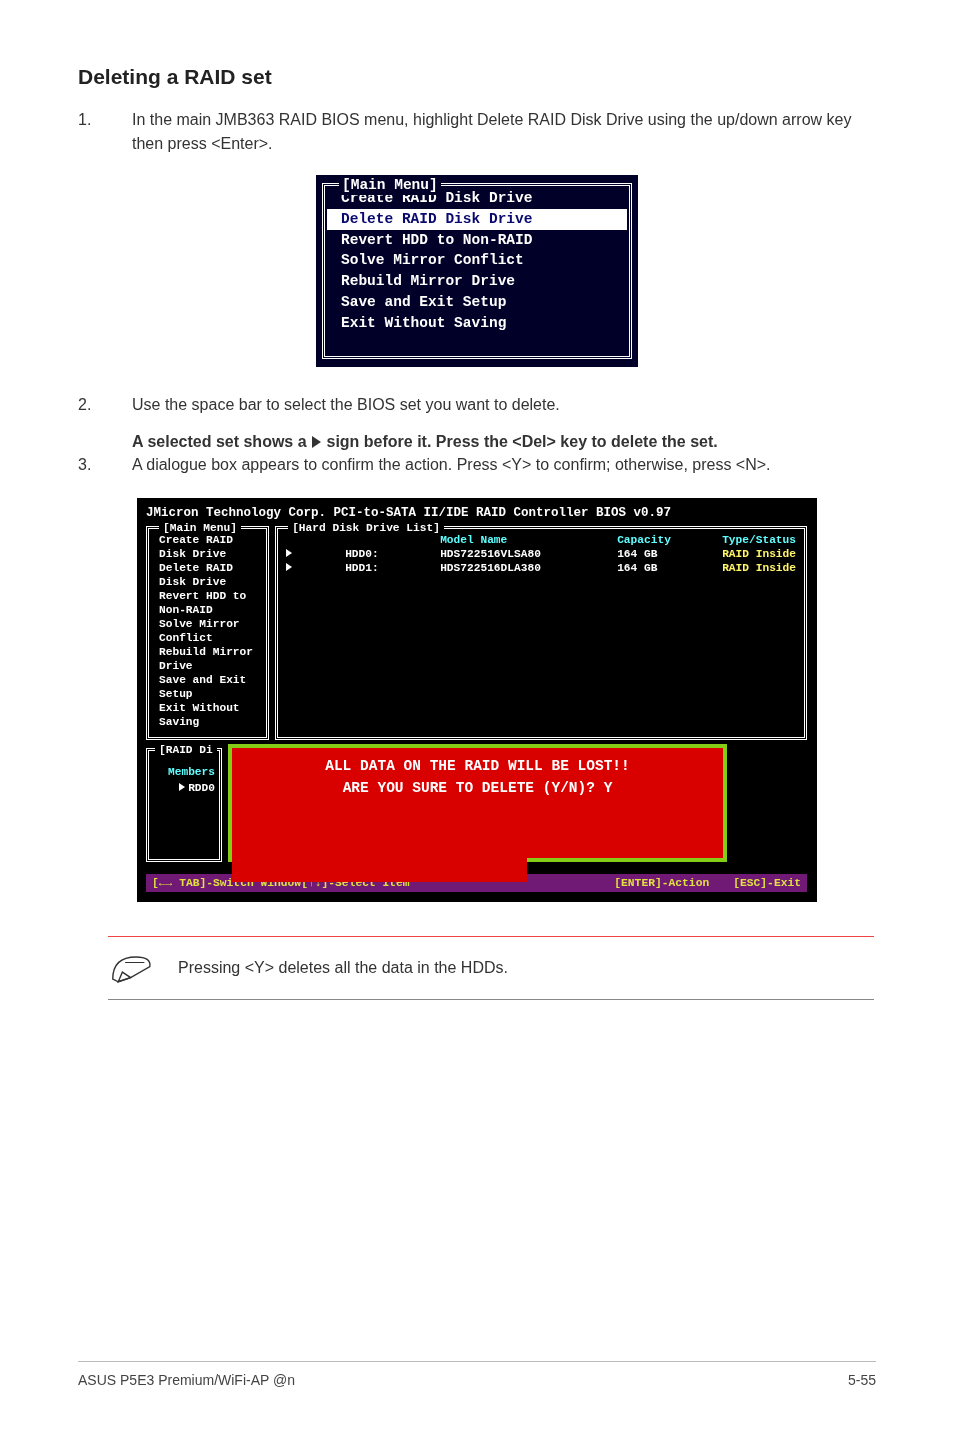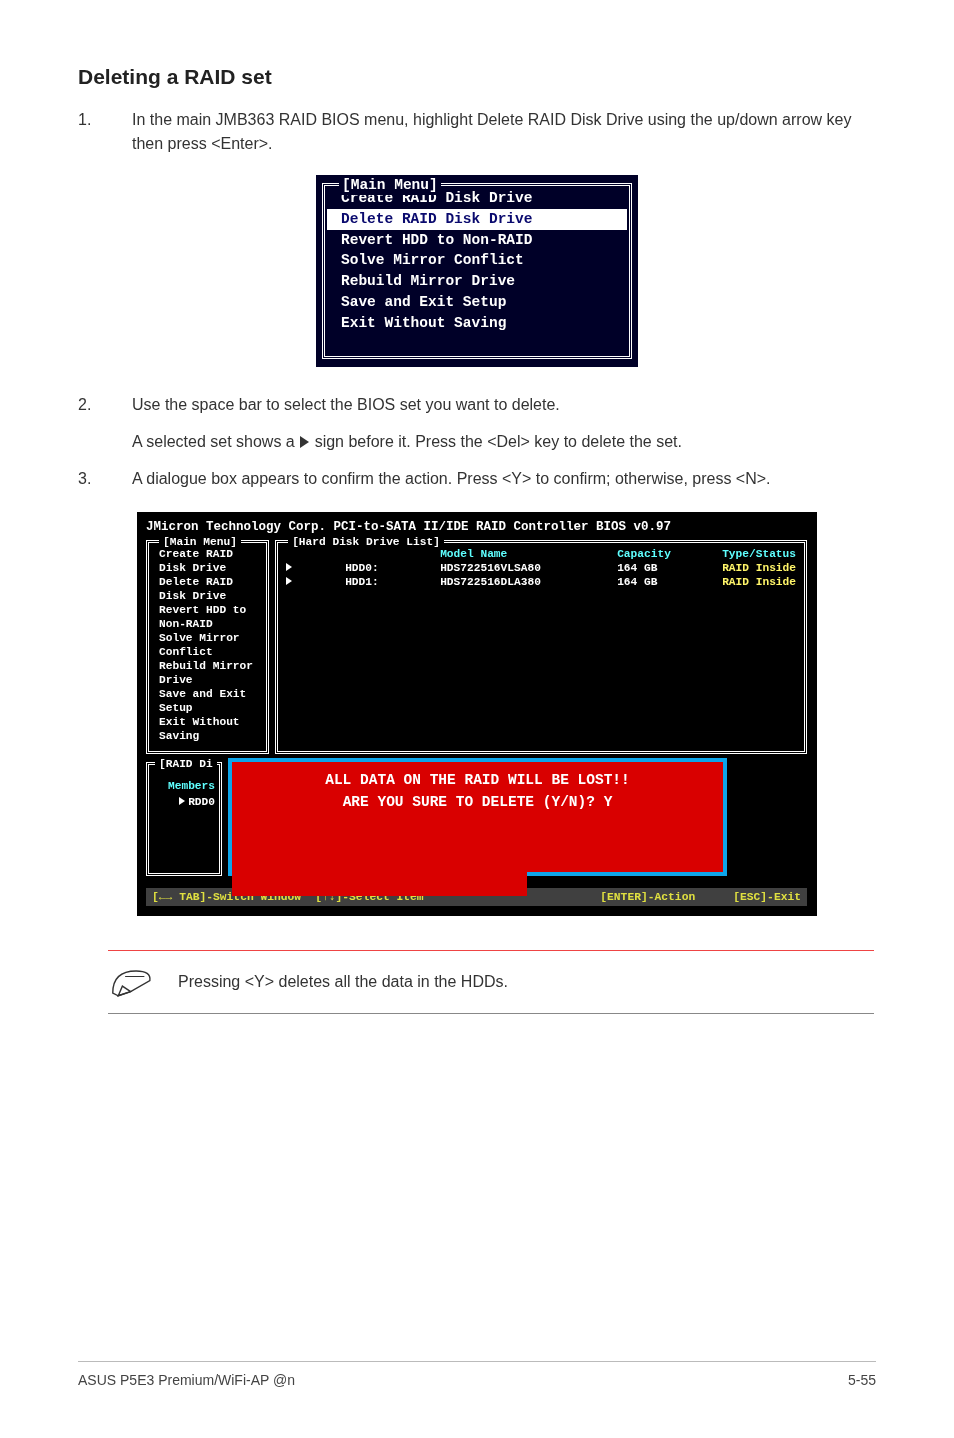--- a/index.html
+++ b/index.html
@@ -39,8 +39,8 @@
   }
   .indent-text {
     margin-left: 54px;
-    margin-bottom: 14px;
     color: #333;
+    font-weight: bold;
   }
   .menu-line {
     padding: 1px 14px;

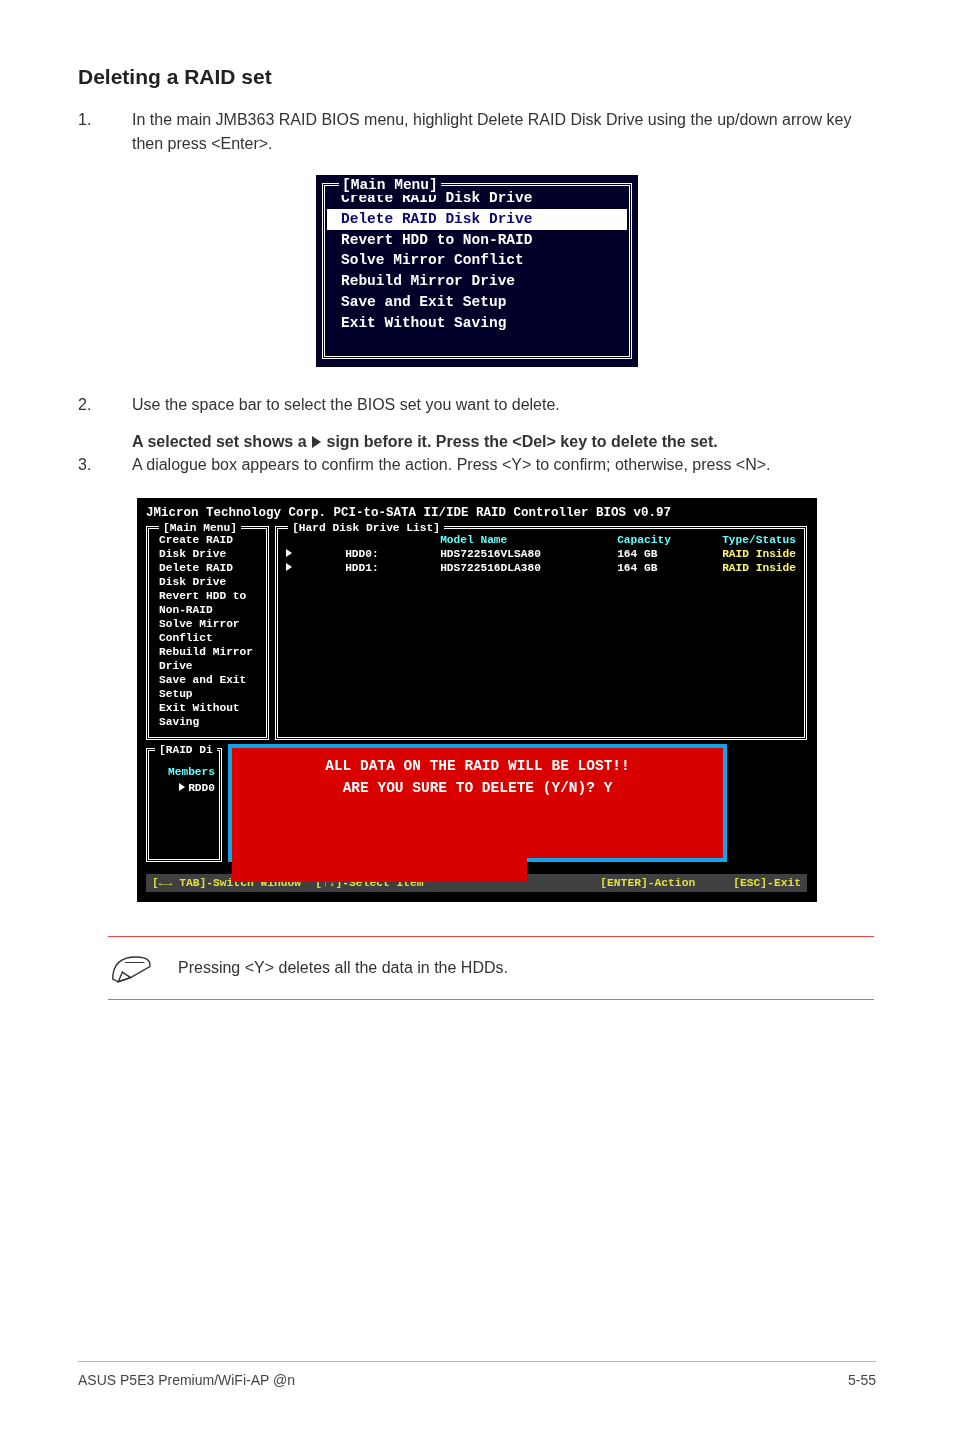--- a/index.html
+++ b/index.html
@@ -154,7 +154,7 @@
   .red-box {
     flex: 1;
     background: #d90000;
-    border: 4px solid #0ea5e9;
+    border: 4px solid #84cc16;
     color: #fff;
     font-size: 14.5px;
     font-weight: bold;

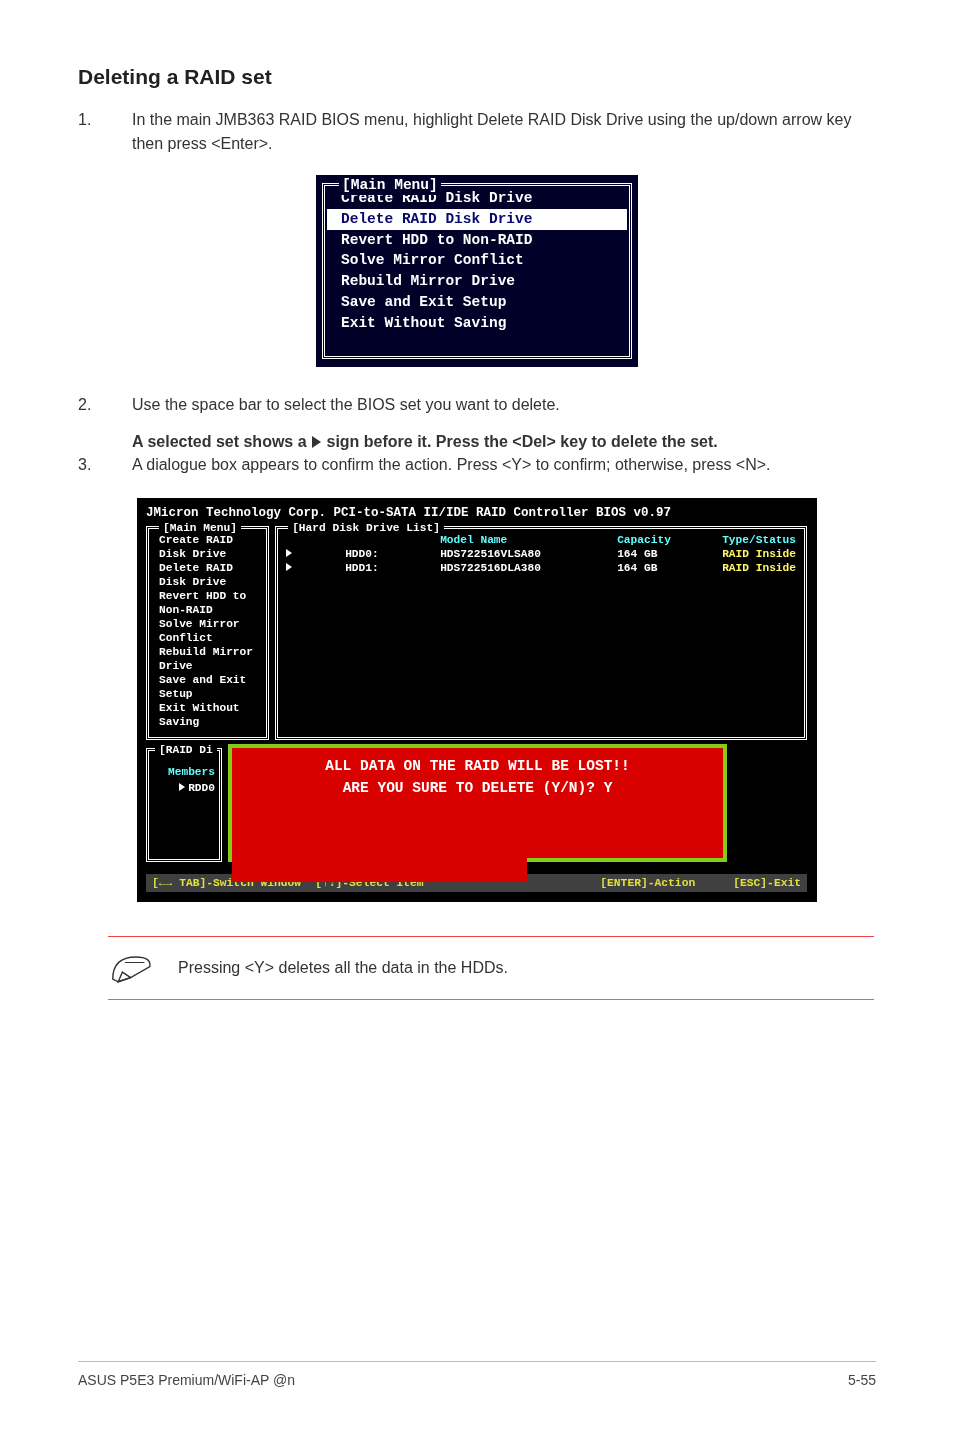--- a/index.html
+++ b/index.html
@@ -180,12 +180,11 @@
   }
 
   .keybar {
-    background: #404040;
+    background: #701a75;
     color: #e0e040;
     padding: 2px 6px;
     margin-top: 12px;
     display: flex;
-    gap: 14px;
     font-size: 11.3px;
   }
   .keybar span { white-space: nowrap; }

